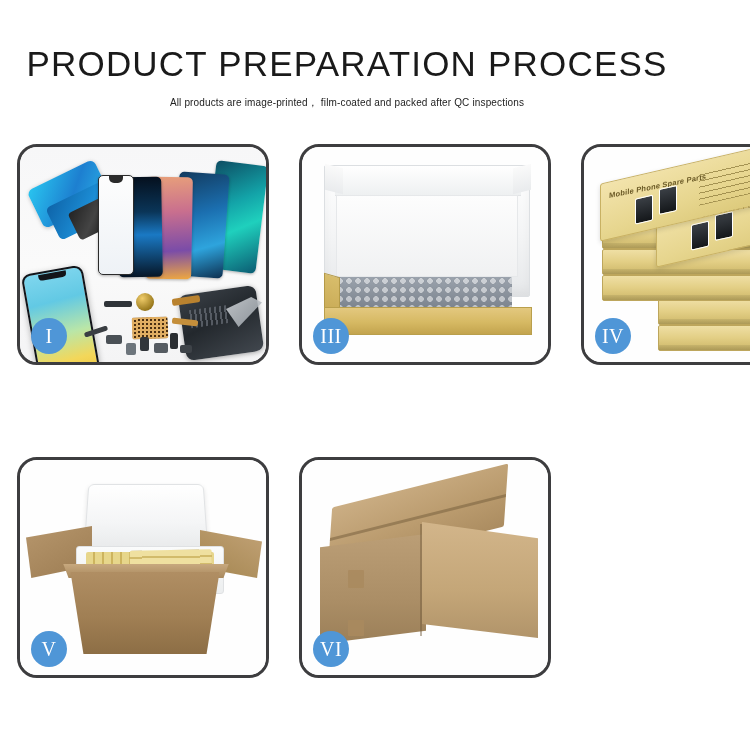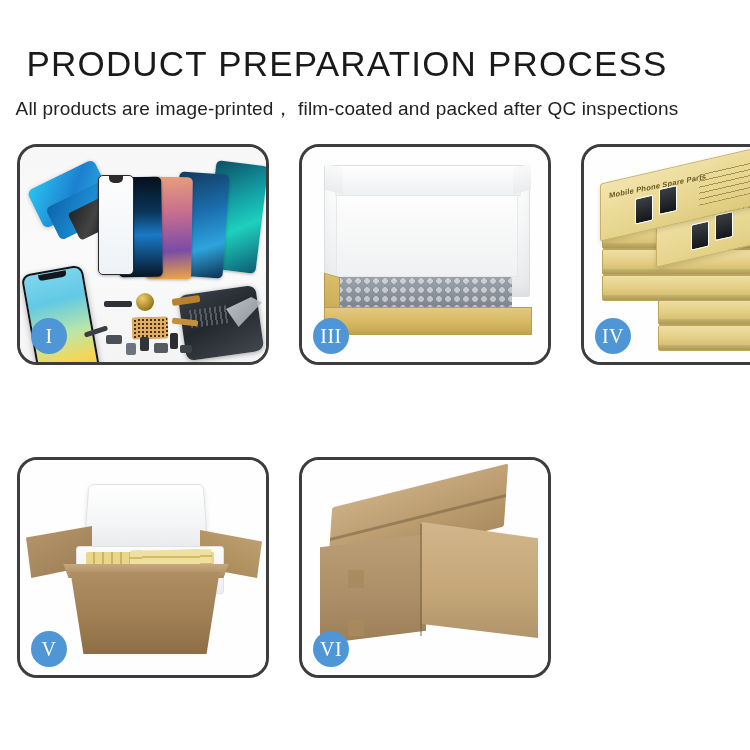--- a/index.html
+++ b/index.html
@@ -25,7 +25,7 @@
   }
   .subtitle {
     font-family: "Liberation Sans", sans-serif;
-    font-size: 19px;
+    font-size: 10px;
     font-weight: 400;
     color: #222;
     letter-spacing: 0.15px;

